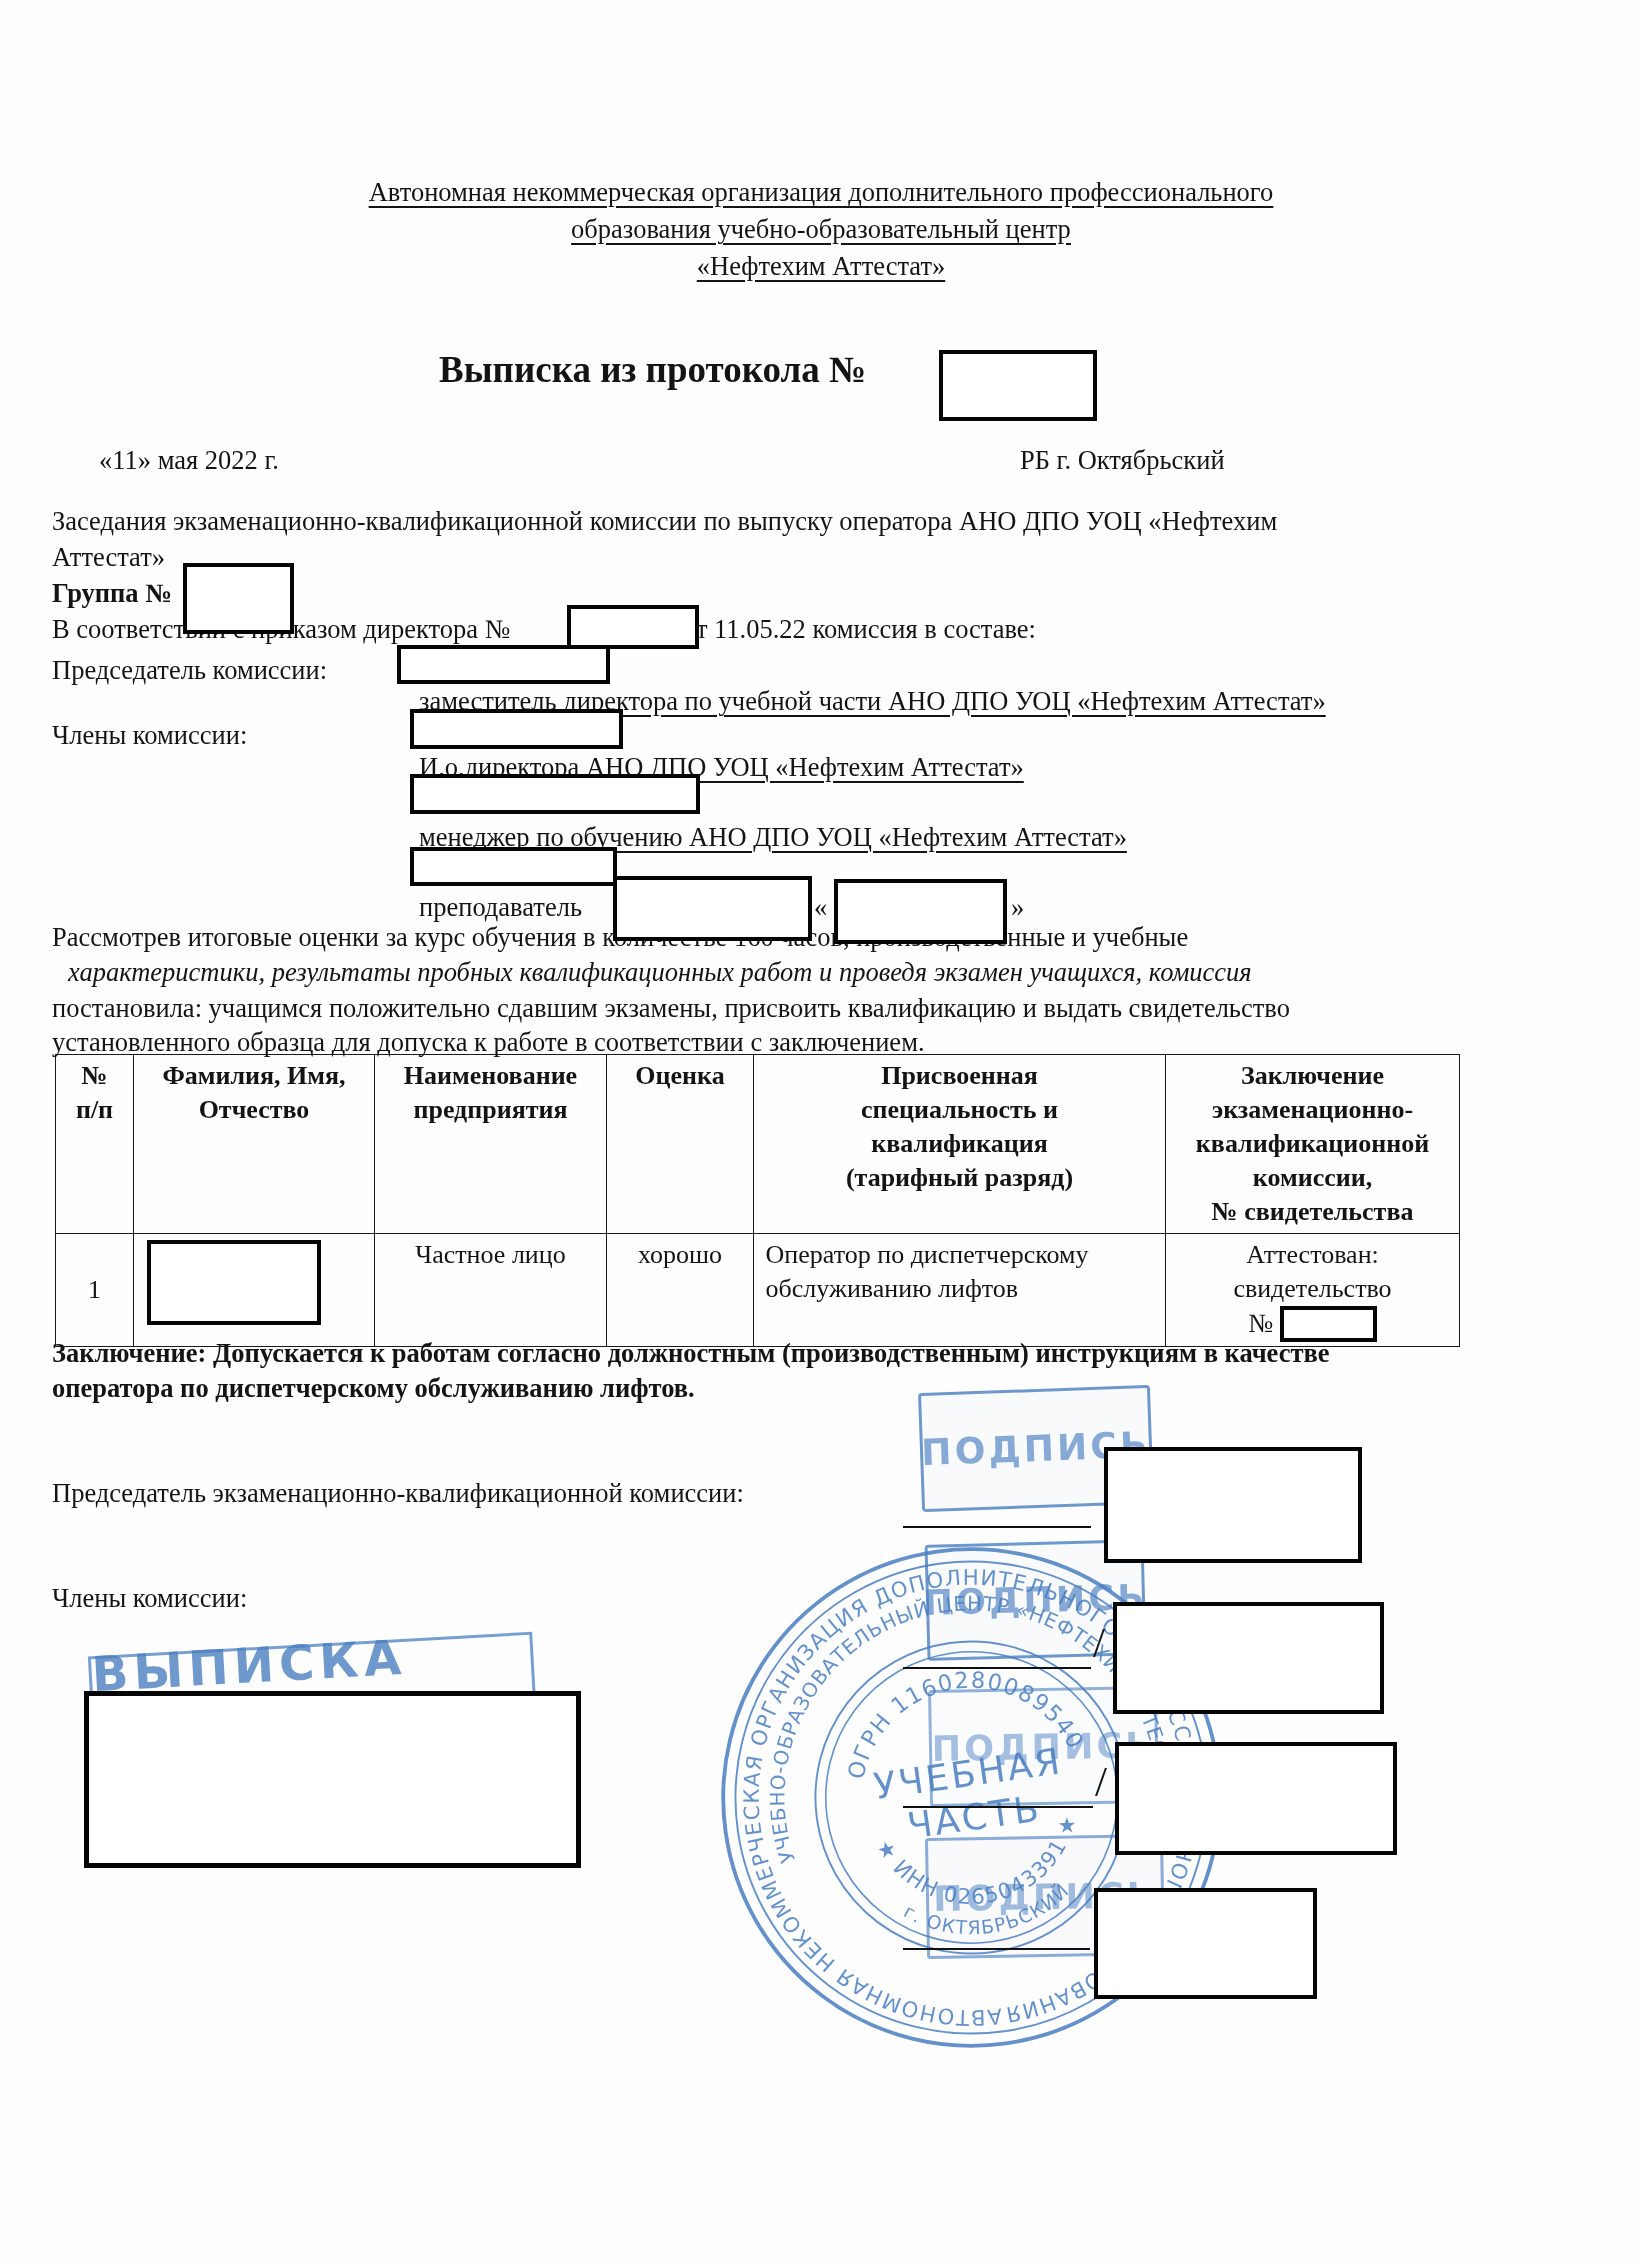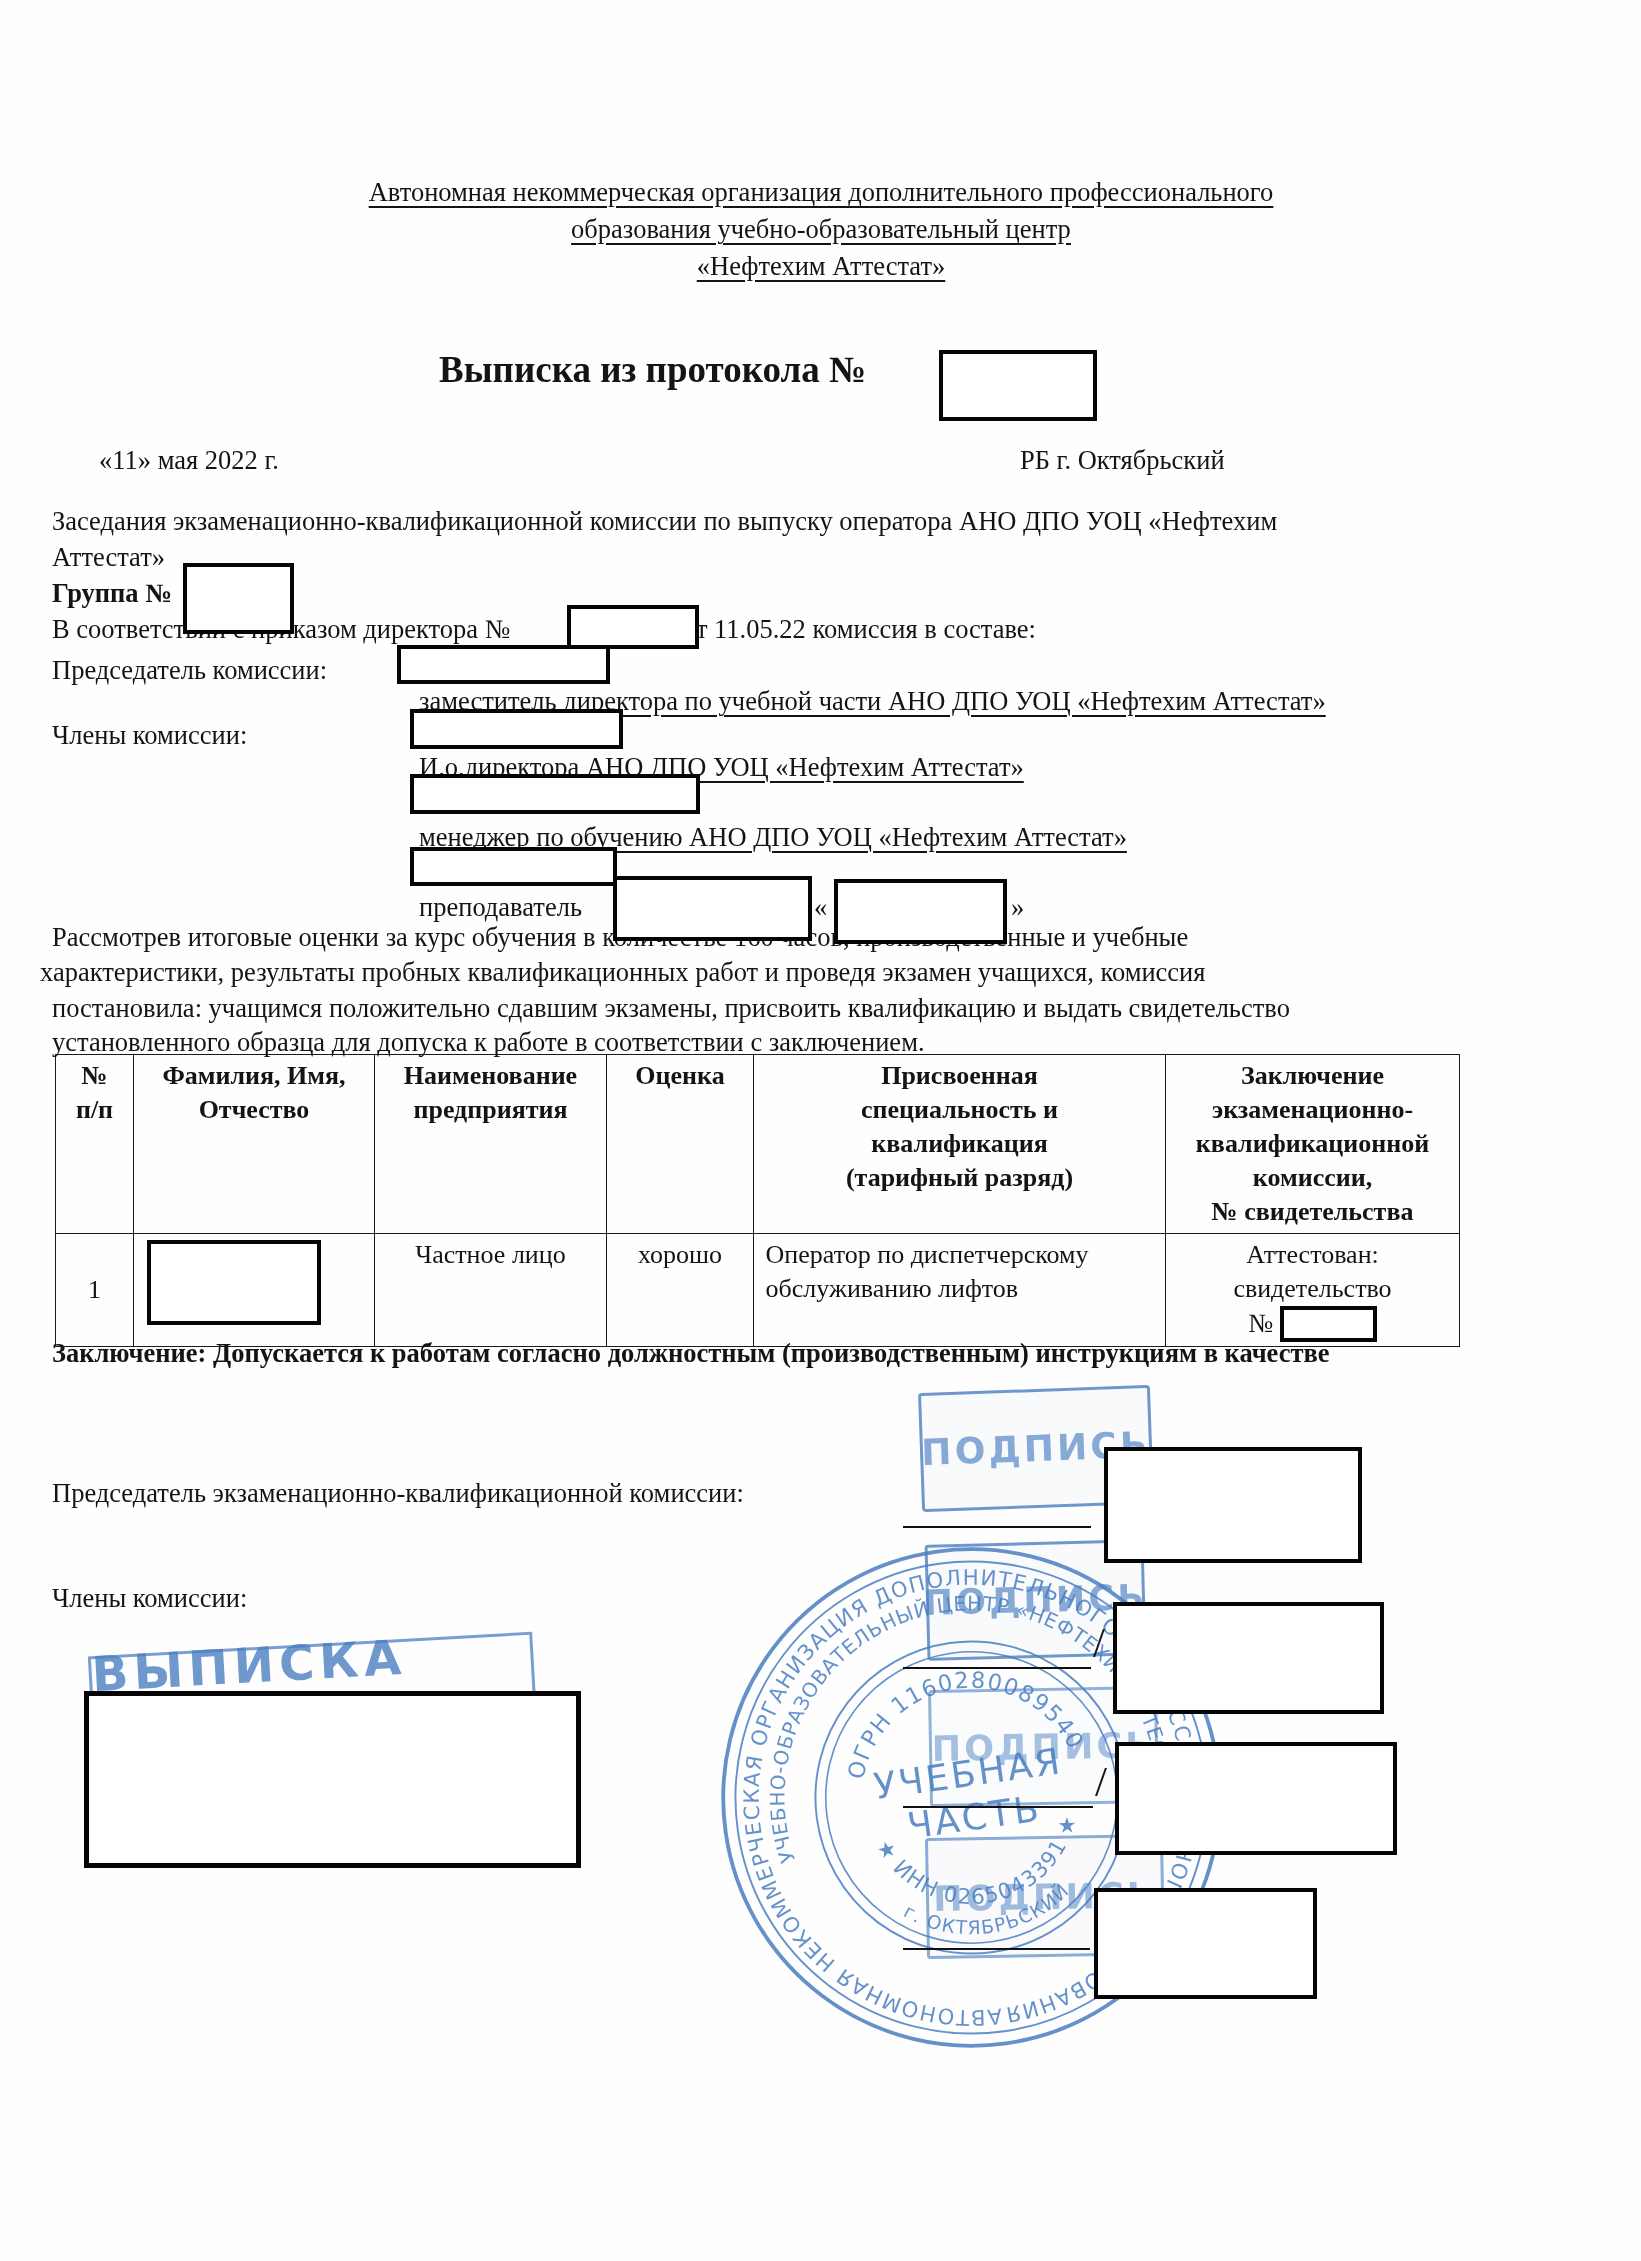--- a/index.html
+++ b/index.html
@@ -81,7 +81,7 @@
   <div class="line" style="left:1011px;top:891px;">»</div>
 
   <div class="line" style="left:52px;top:921px;">Рассмотрев итоговые оценки за курс обучения в количестве 160 часов, производственные и учебные</div>
-  <div class="line" style="left:40px;top:956px;">характеристики, результаты пробных квалификационных работ и проведя экзамен учащихся, комиссия</div>
+  <div class="line" style="left:68px;top:956px;font-style:italic;">характеристики, результаты пробных квалификационных работ и проведя экзамен учащихся, комиссия</div>
   <div class="line" style="left:52px;top:992px;">постановила: учащимся положительно сдавшим экзамены, присвоить квалификацию и выдать свидетельство</div>
   <div class="line" style="left:52px;top:1026px;">установленного образца для допуска к работе в соответствии с заключением.</div>
 

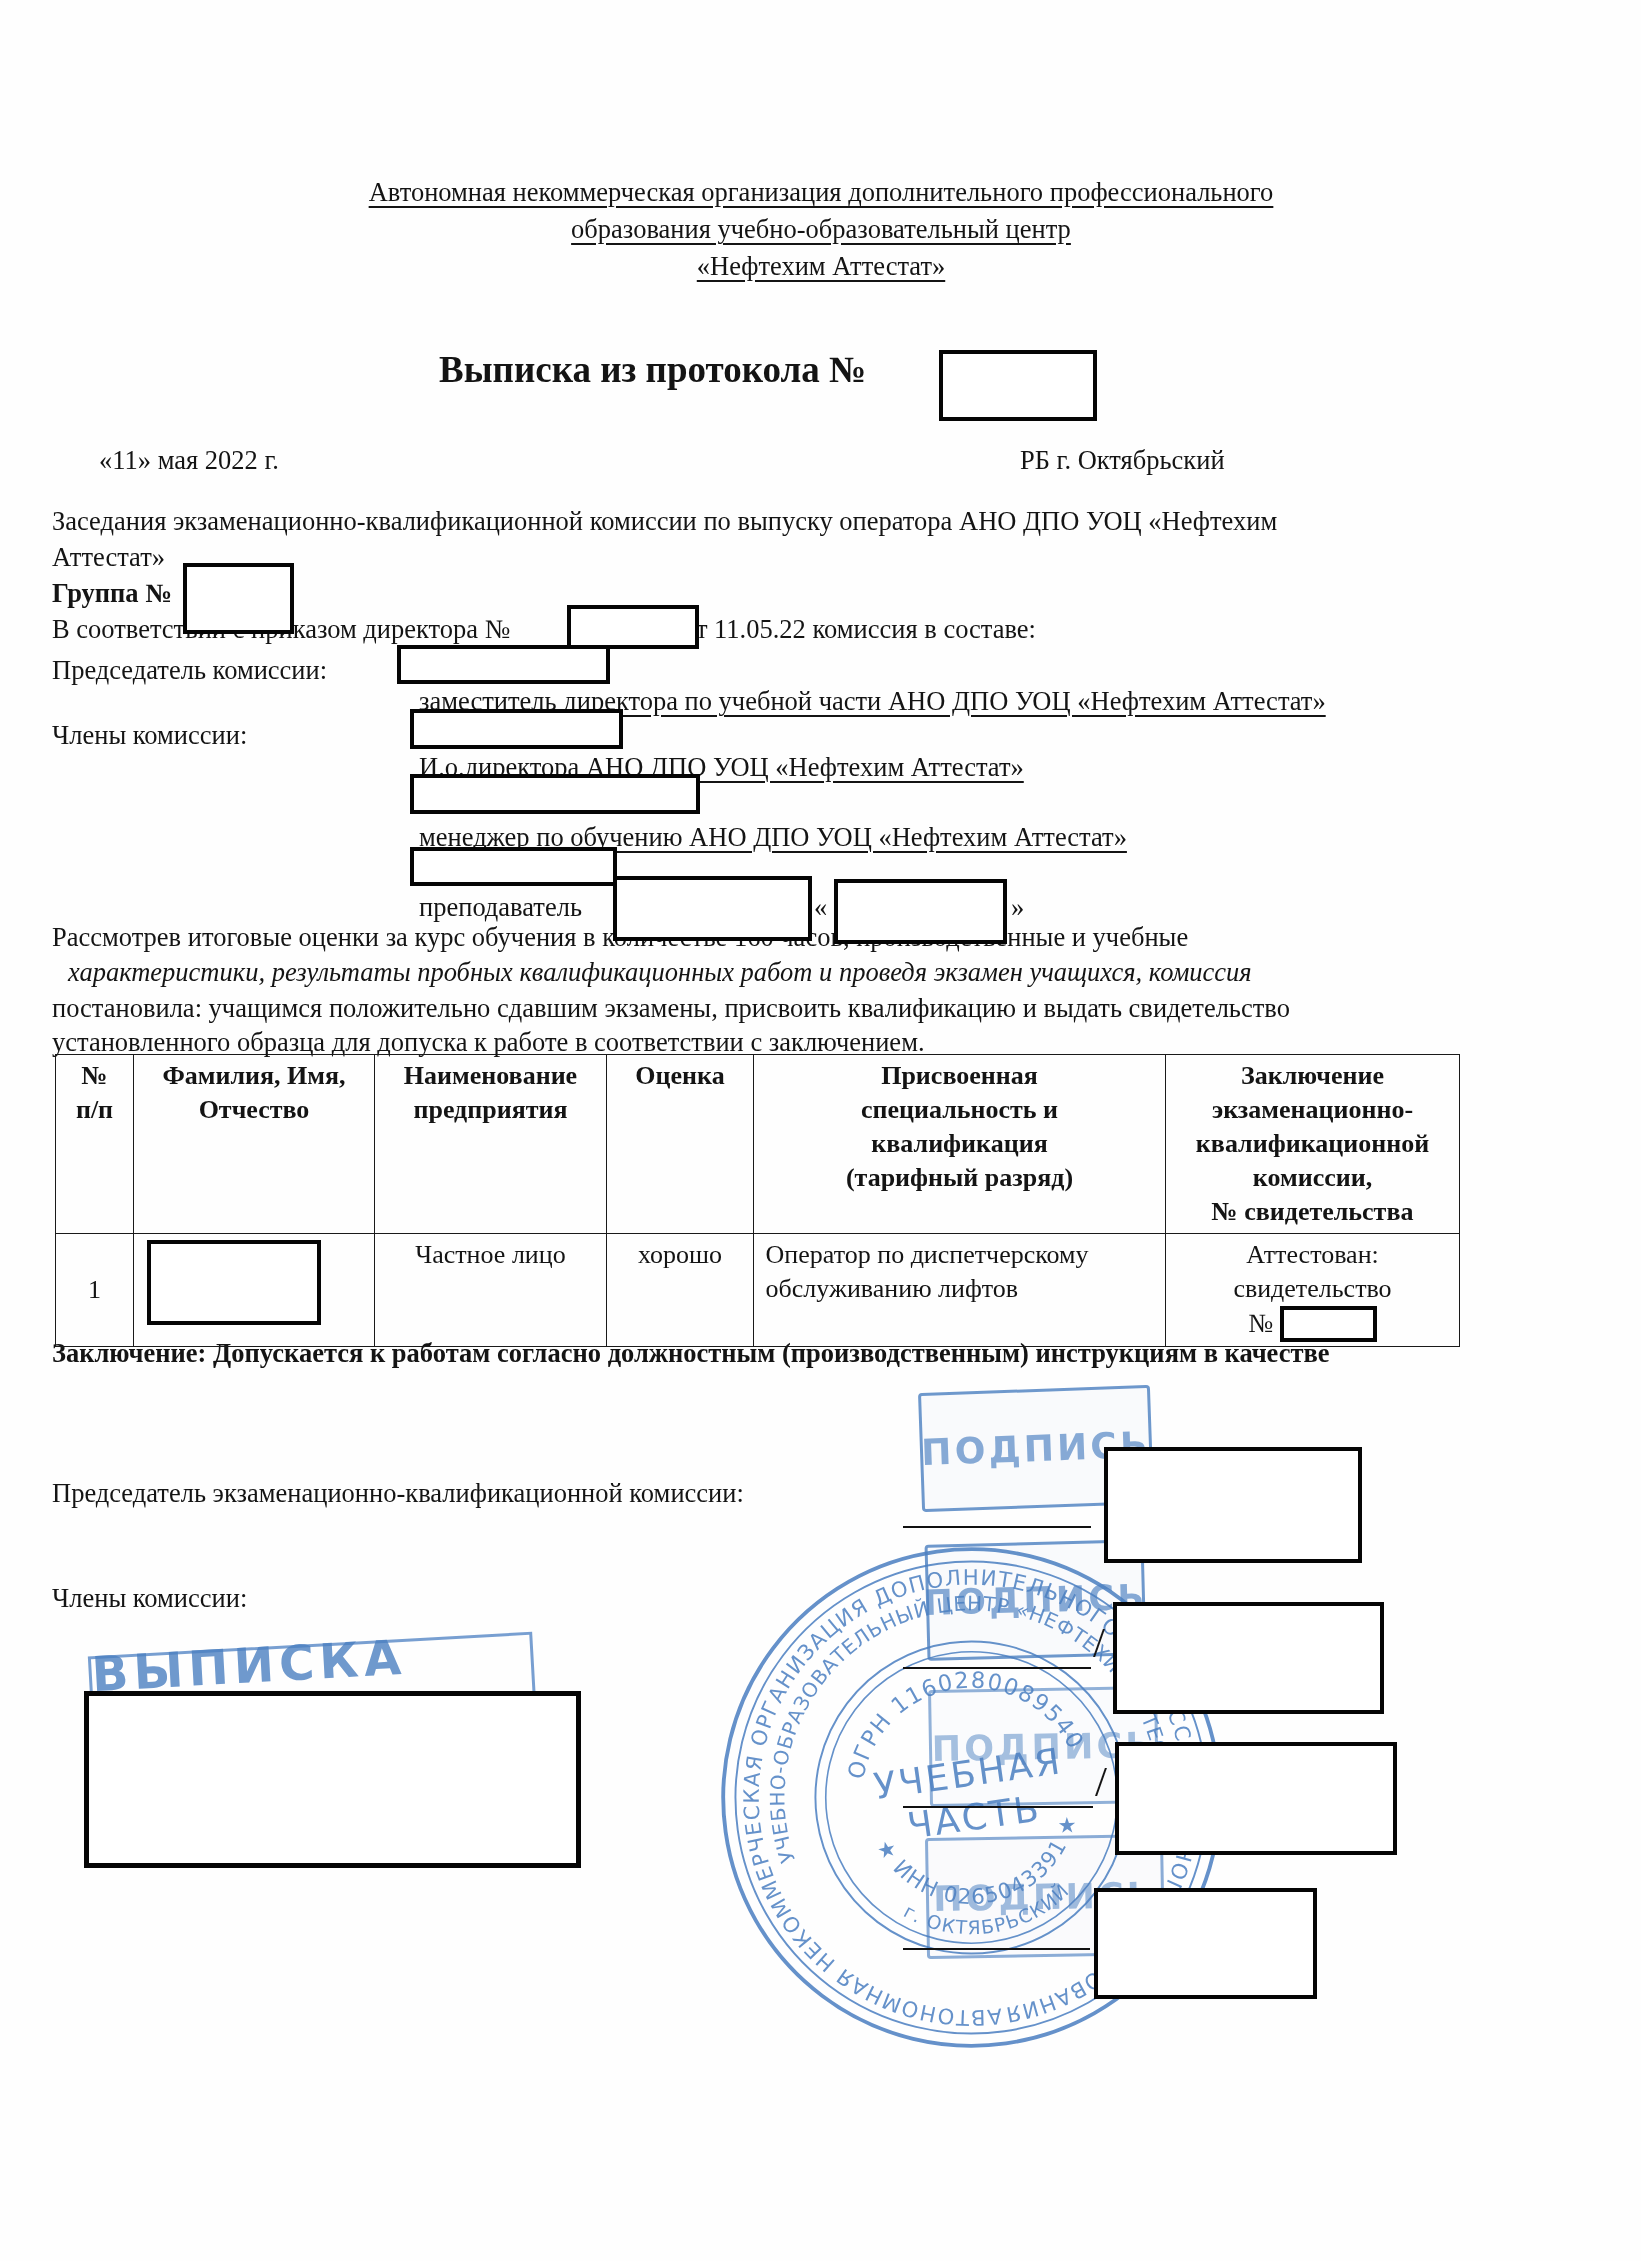--- a/index.html
+++ b/index.html
@@ -130,6 +130,7 @@
     </table>
 
   <div class="line b" style="left:52px;top:1337px;">Заключение: Допускается к работам согласно должностным (производственным) инструкциям в качестве</div>
+  <div class="line b" style="left:52px;top:1372px;">оператора по диспетчерскому обслуживанию лифтов.</div>
 
   <div class="line" style="left:52px;top:1477px;">Председатель экзаменационно-квалификационной комиссии:</div>
   <div class="line" style="left:52px;top:1582px;">Члены комиссии:</div>

